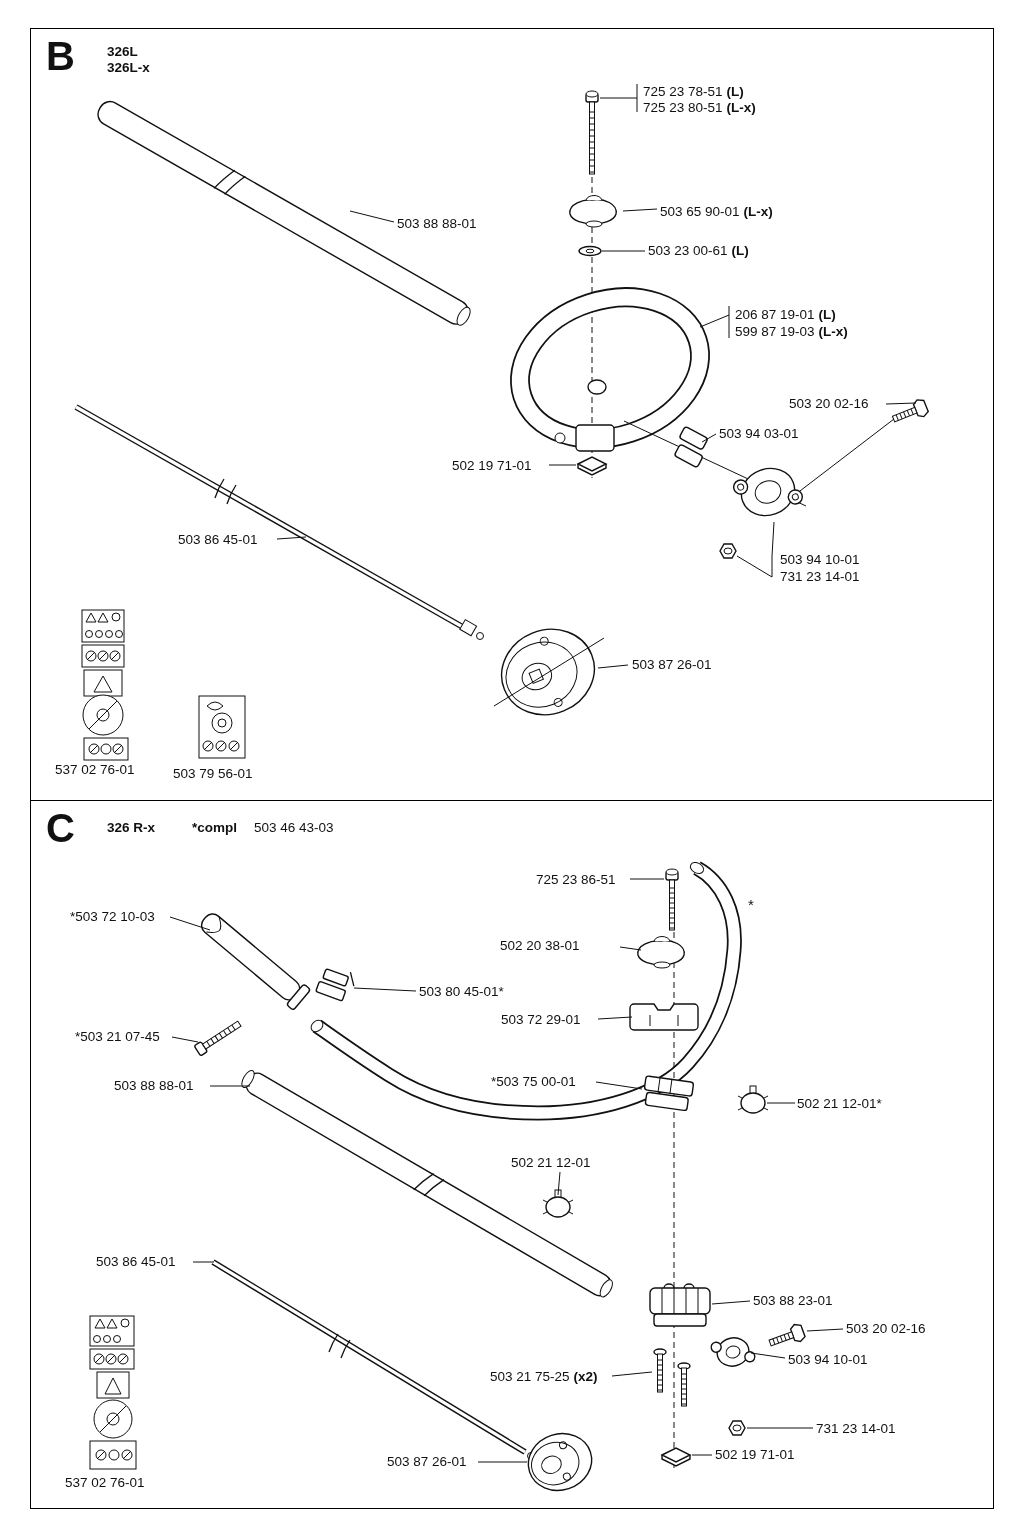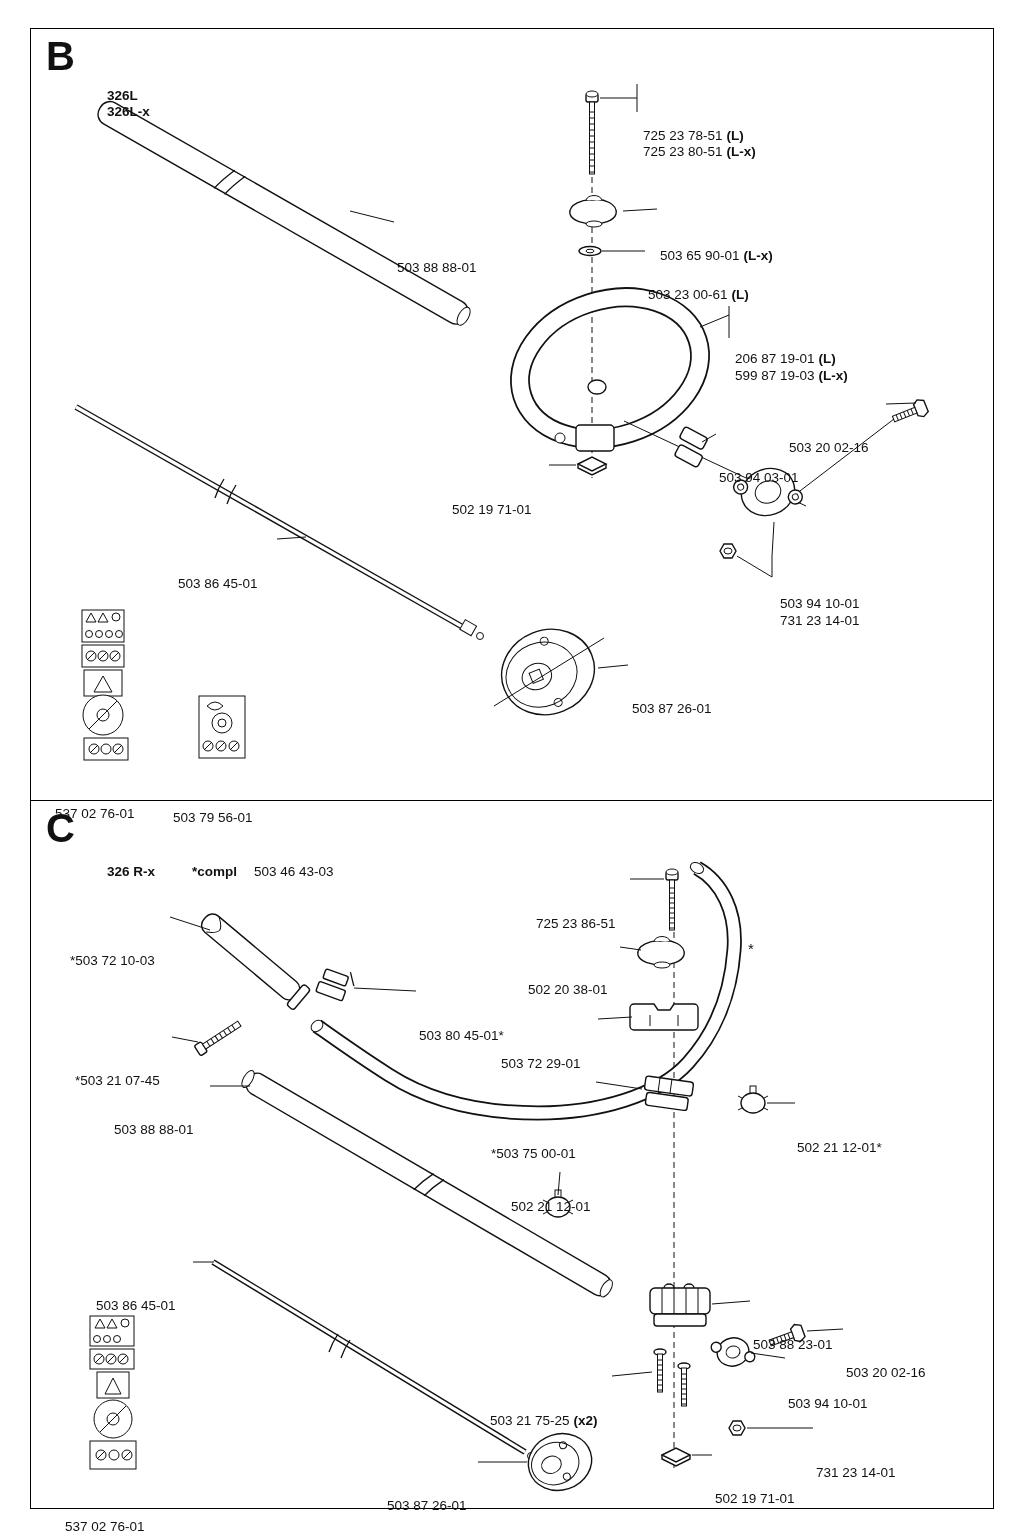--- a/index.html
+++ b/index.html
@@ -7,7 +7,7 @@
         font-family:"Liberation Sans",sans-serif;color:#111;}
   .frame{position:absolute;border:1.6px solid #000;}
   .divider{position:absolute;height:0;border-top:1.6px solid #000;}
-  .lbl{position:absolute;font-size:13.5px;line-height:1.15;white-space:nowrap;color:#111;margin-top:44px;}
+  .lbl{position:absolute;font-size:13.5px;line-height:1.15;white-space:nowrap;color:#111;}
   .bold{font-weight:bold;}
   .sfx{font-weight:bold;}
   .sfx:not(:empty){margin-left:4px;}

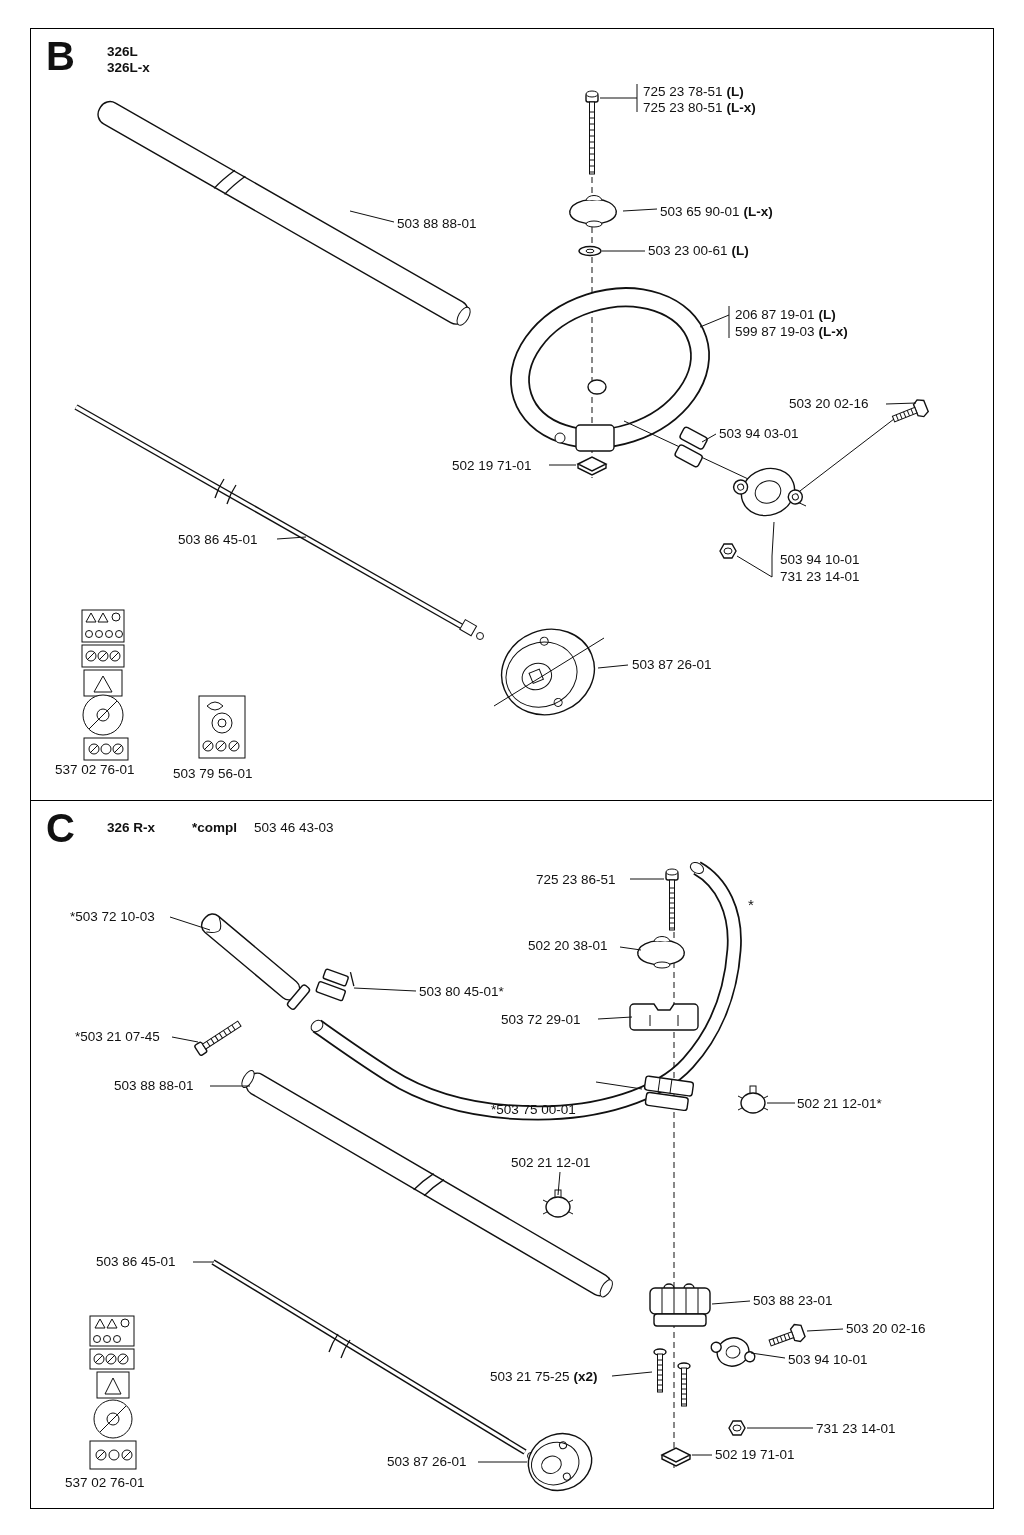--- a/index.html
+++ b/index.html
@@ -398,7 +398,7 @@
   <div class="lbl" style="left:536px;top:872px"><span>725 23 86-51</span><span class="sfx"></span></div>
   <div class="lbl star" style="left:748px;top:896px"><span>*</span></div>
   <div class="lbl" style="left:70px;top:909px"><span>*503 72 10-03</span><span class="sfx"></span></div>
-  <div class="lbl" style="left:528px;top:938px"><span>502 20 38-01</span><span class="sfx"></span></div>
+  <div class="lbl" style="left:500px;top:938px"><span>502 20 38-01</span><span class="sfx"></span></div>
   <div class="lbl" style="left:419px;top:984px"><span>503 80 45-01*</span><span class="sfx"></span></div>
   <div class="lbl" style="left:501px;top:1012px"><span>503 72 29-01</span><span class="sfx"></span></div>
   <div class="lbl" style="left:75px;top:1029px"><span>*503 21 07-45</span><span class="sfx"></span></div>

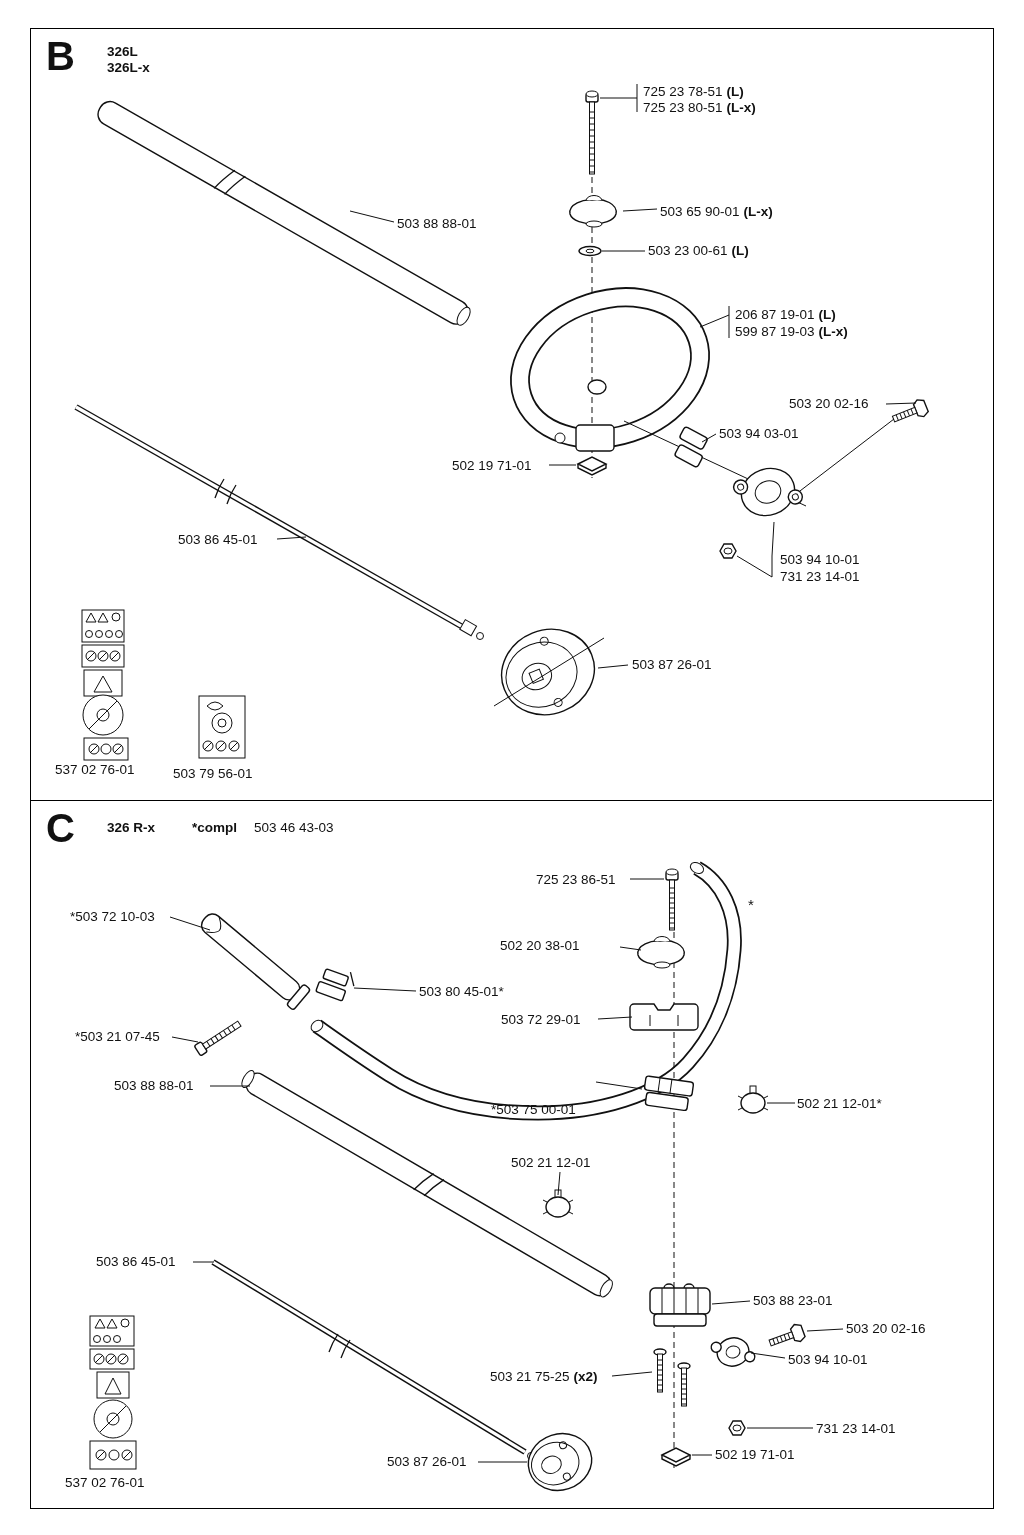--- a/index.html
+++ b/index.html
@@ -403,7 +403,7 @@
   <div class="lbl" style="left:501px;top:1012px"><span>503 72 29-01</span><span class="sfx"></span></div>
   <div class="lbl" style="left:75px;top:1029px"><span>*503 21 07-45</span><span class="sfx"></span></div>
   <div class="lbl" style="left:114px;top:1078px"><span>503 88 88-01</span><span class="sfx"></span></div>
-  <div class="lbl" style="left:491px;top:1102px"><span>*503 75 00-01</span><span class="sfx"></span></div>
+  <div class="lbl" style="left:491px;top:1074px"><span>*503 75 00-01</span><span class="sfx"></span></div>
   <div class="lbl" style="left:797px;top:1096px"><span>502 21 12-01*</span><span class="sfx"></span></div>
   <div class="lbl" style="left:511px;top:1155px"><span>502 21 12-01</span><span class="sfx"></span></div>
   <div class="lbl" style="left:96px;top:1254px"><span>503 86 45-01</span><span class="sfx"></span></div>

